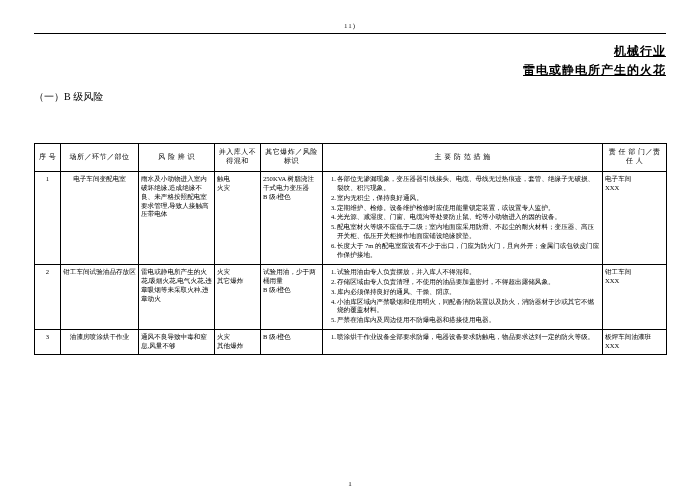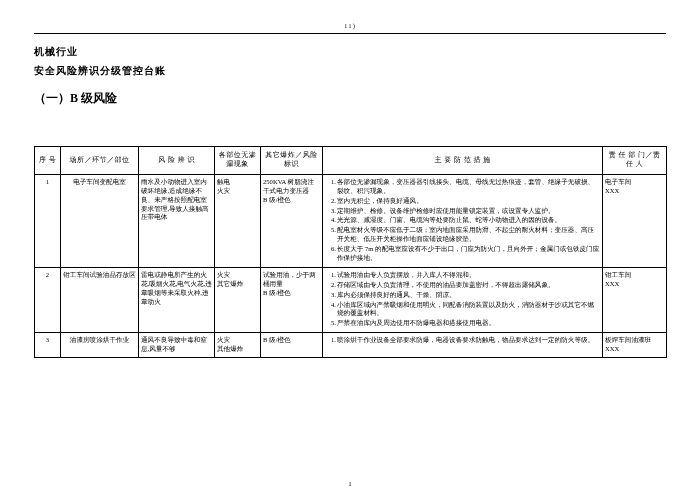--- a/index.html
+++ b/index.html
@@ -36,11 +36,12 @@
     margin-bottom: 8px;
   }
   .doc-title {
-    text-align: left;
-    font-size: 10px;
+    text-align: right;
+    font-size: 12px;
     font-weight: bold;
     line-height: 19px;
     letter-spacing: 1px;
+    text-decoration: underline;
   }
   .section-label {
     font-size: 12px;

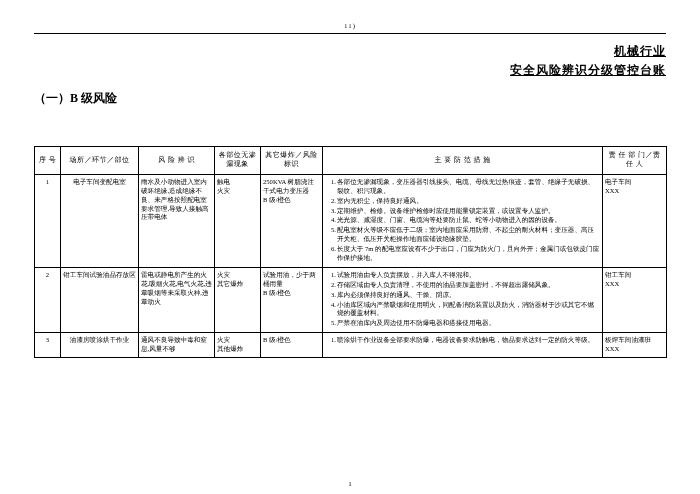--- a/index.html
+++ b/index.html
@@ -122,7 +122,7 @@
 
   <div class="doc-title">
     <div>机械行业</div>
-    <div>安全风险辨识分级管控台账</div>
+    <div>雷电或静电所产生的火花</div>
   </div>
 
   <div class="section-label">（一）B 级风险</div>

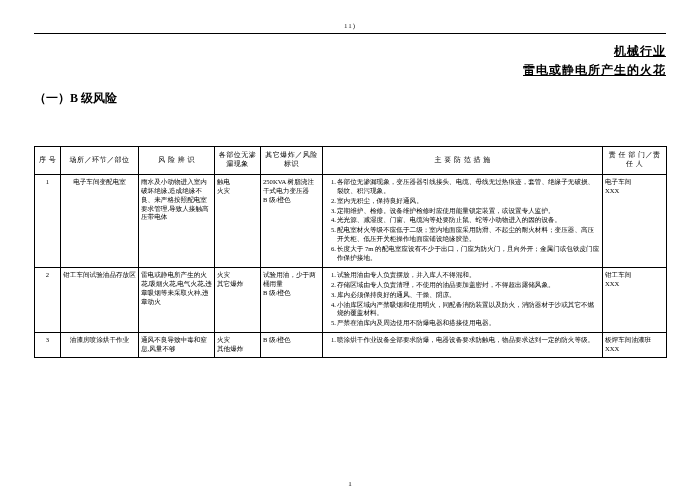--- a/index.html
+++ b/index.html
@@ -44,10 +44,10 @@
     text-decoration: underline;
   }
   .section-label {
-    font-size: 12px;
+    font-size: 10px;
     margin-top: 10px;
     margin-bottom: 4px;
-    font-weight: bold;
+    font-weight: normal;
   }
   table.risk {
     border-collapse: collapse;

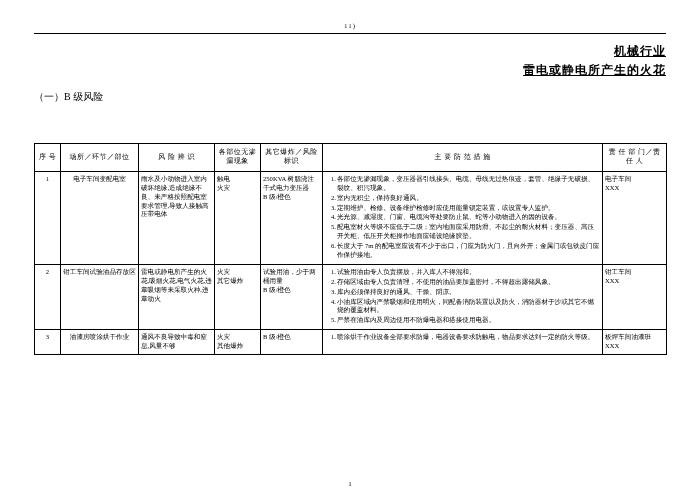--- a/index.html
+++ b/index.html
@@ -142,7 +142,7 @@
         <th>序  号</th>
         <th>场所／环节／部位</th>
         <th>风 险 辨 识</th>
-        <th>各部位无渗漏现象</th>
+        <th>并入库人不得混和</th>
         <th>其它爆炸／风险标识</th>
         <th>主   要   防   范   措   施</th>
         <th>责 任 部 门／责  任  人</th>

